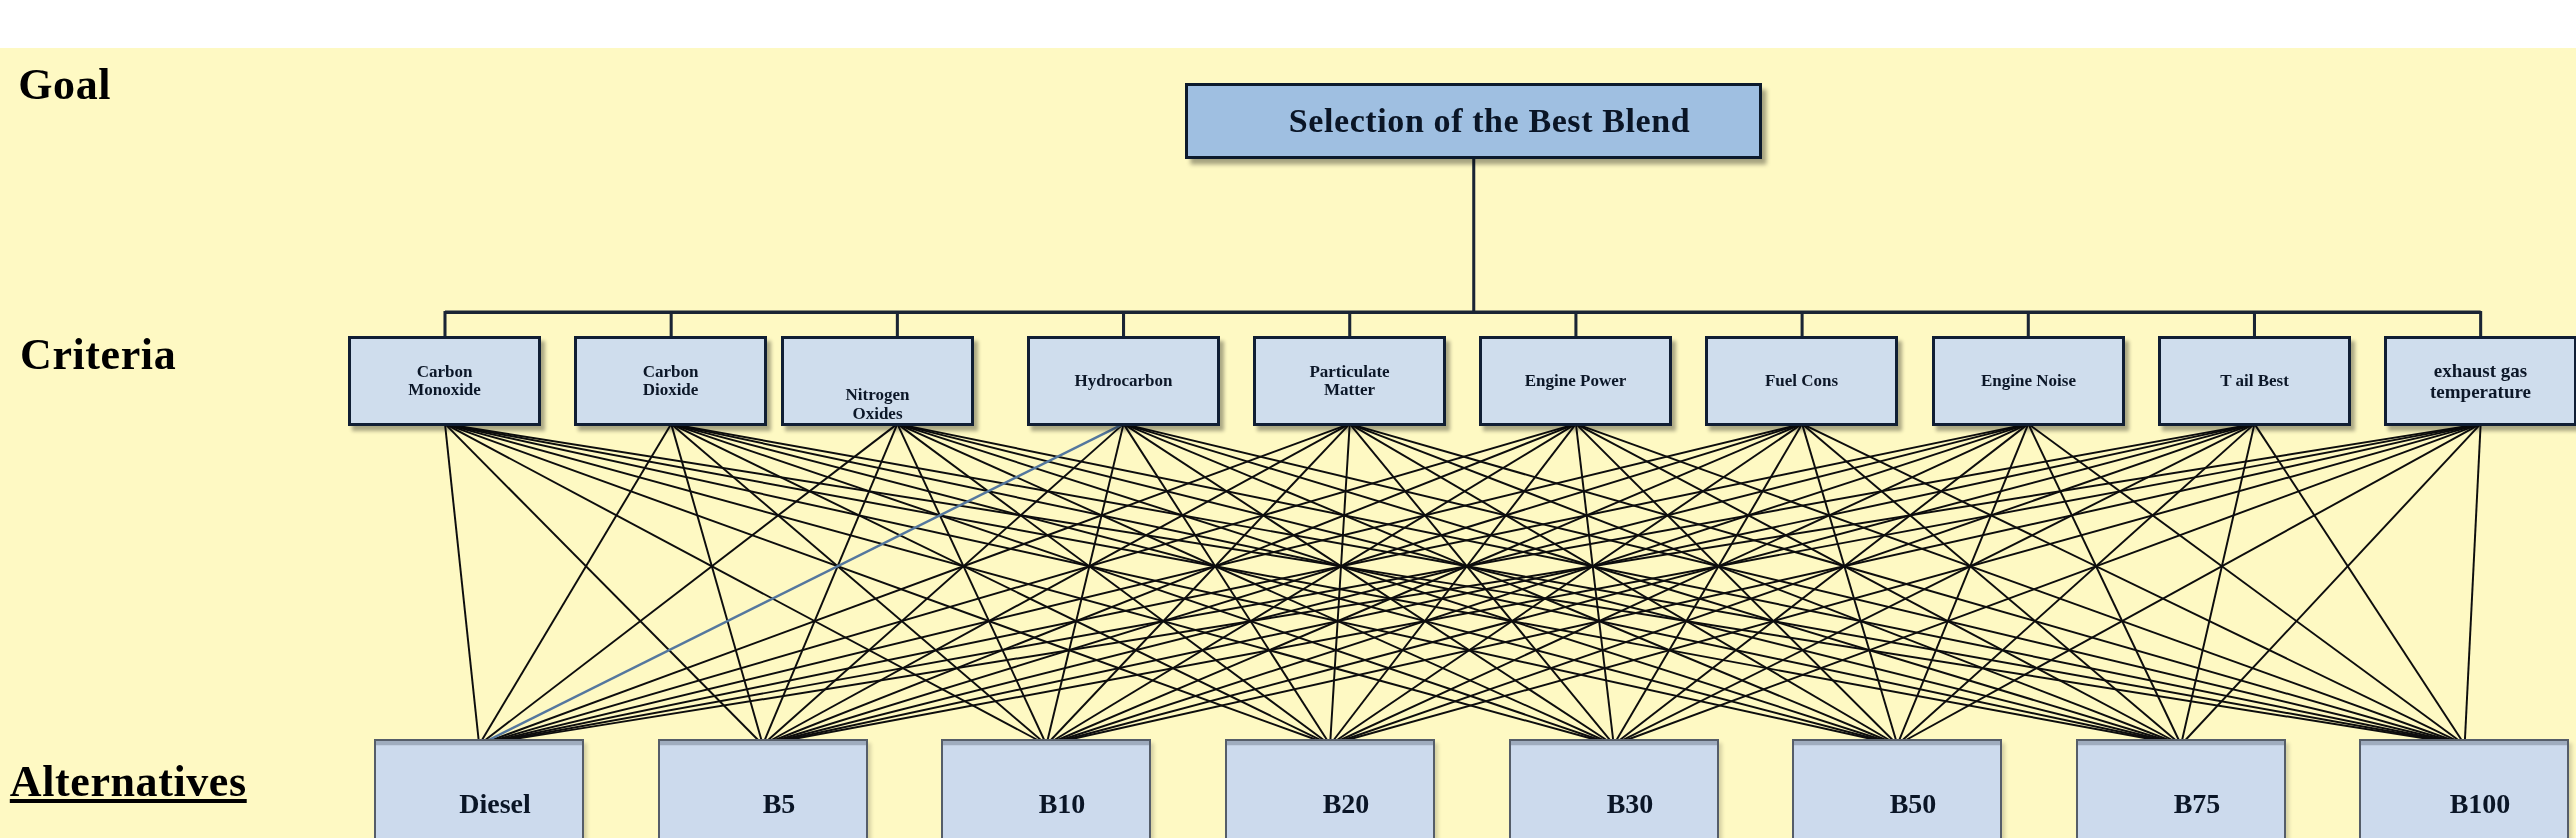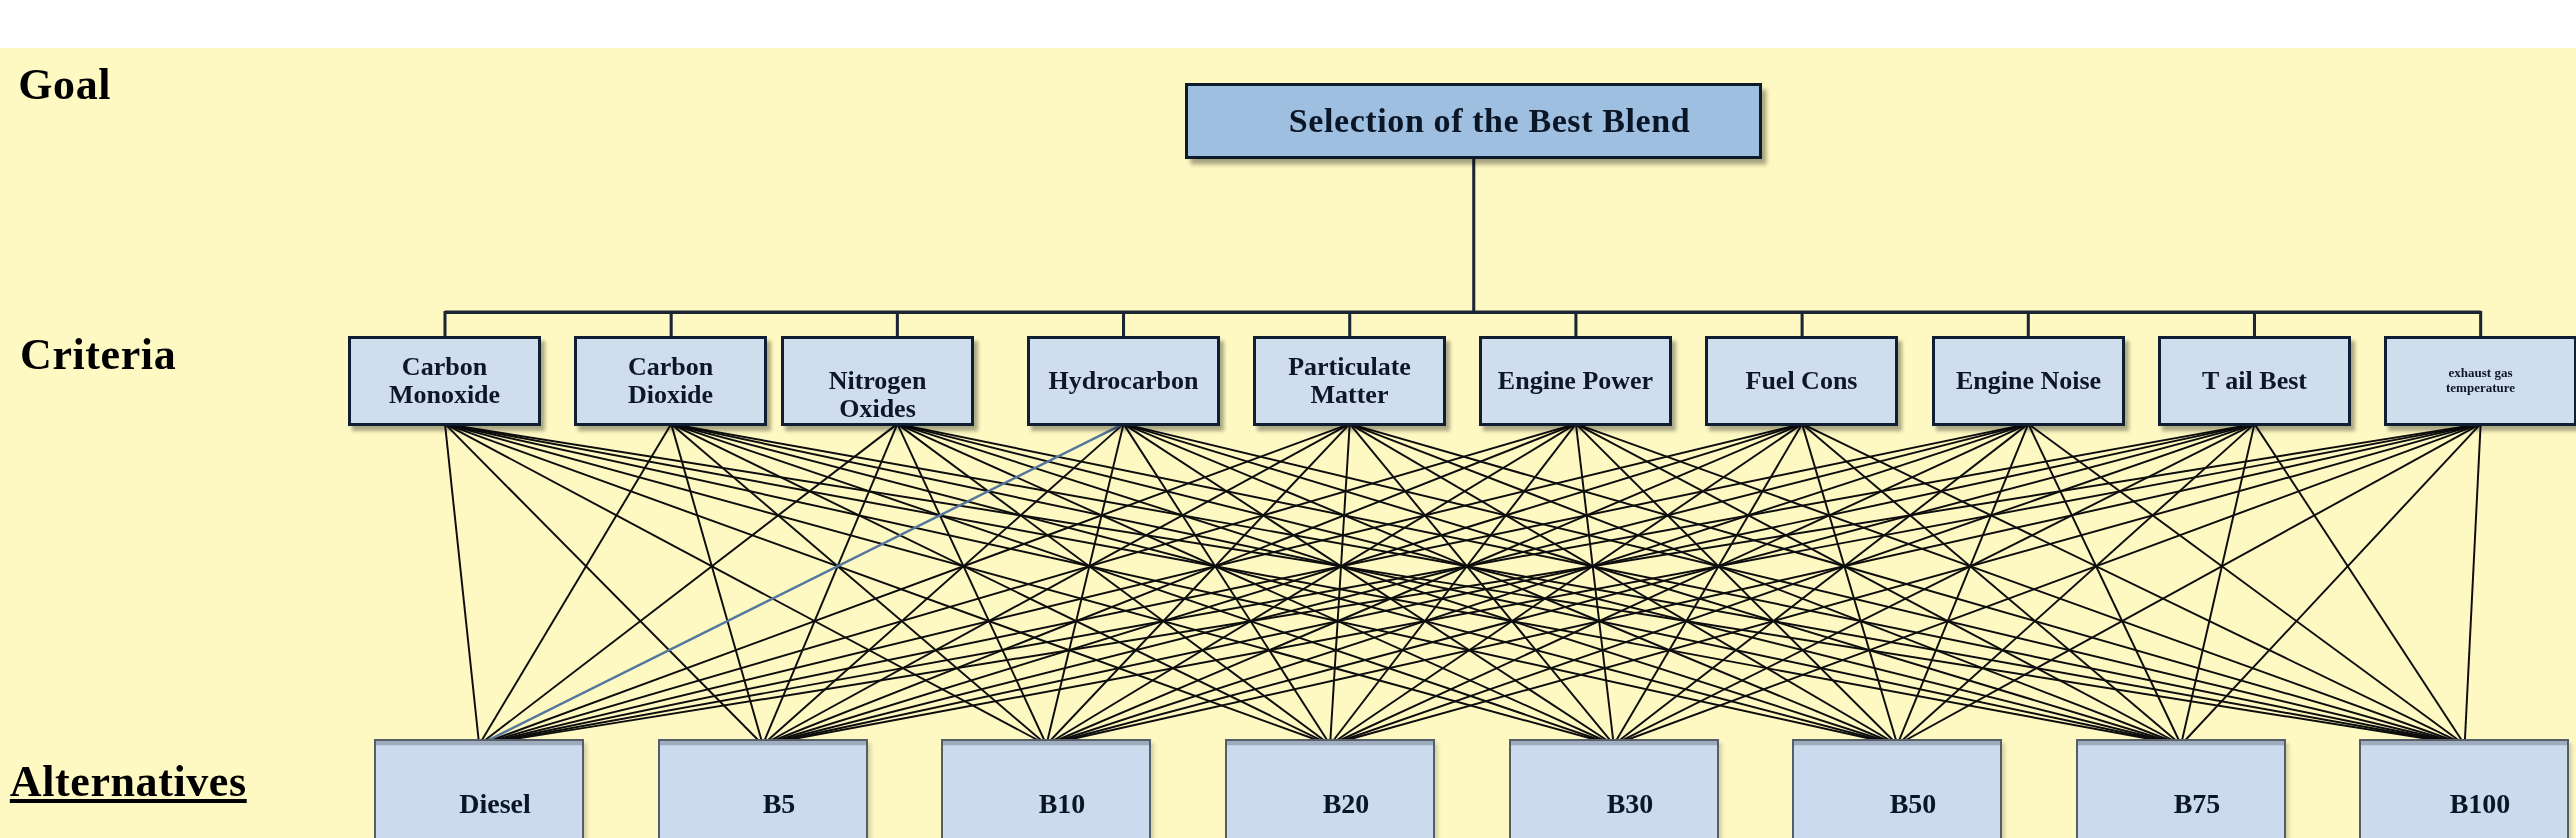--- a/index.html
+++ b/index.html
@@ -37,7 +37,7 @@
     top:288px;width:193px;height:90px;
     background:#cfdded;border:3.7px solid #101e34;
     box-shadow:4.3px 4.9px 3.7px rgba(0,0,0,0.33);
-    font-size:26px;line-height:1.08;color:#0c1728;
+    font-size:17px;line-height:1.08;color:#0c1728;
     white-space:pre-line;padding:0 3.7px;
   }
   .crit-box.small{font-size:13px;line-height:1.12;}

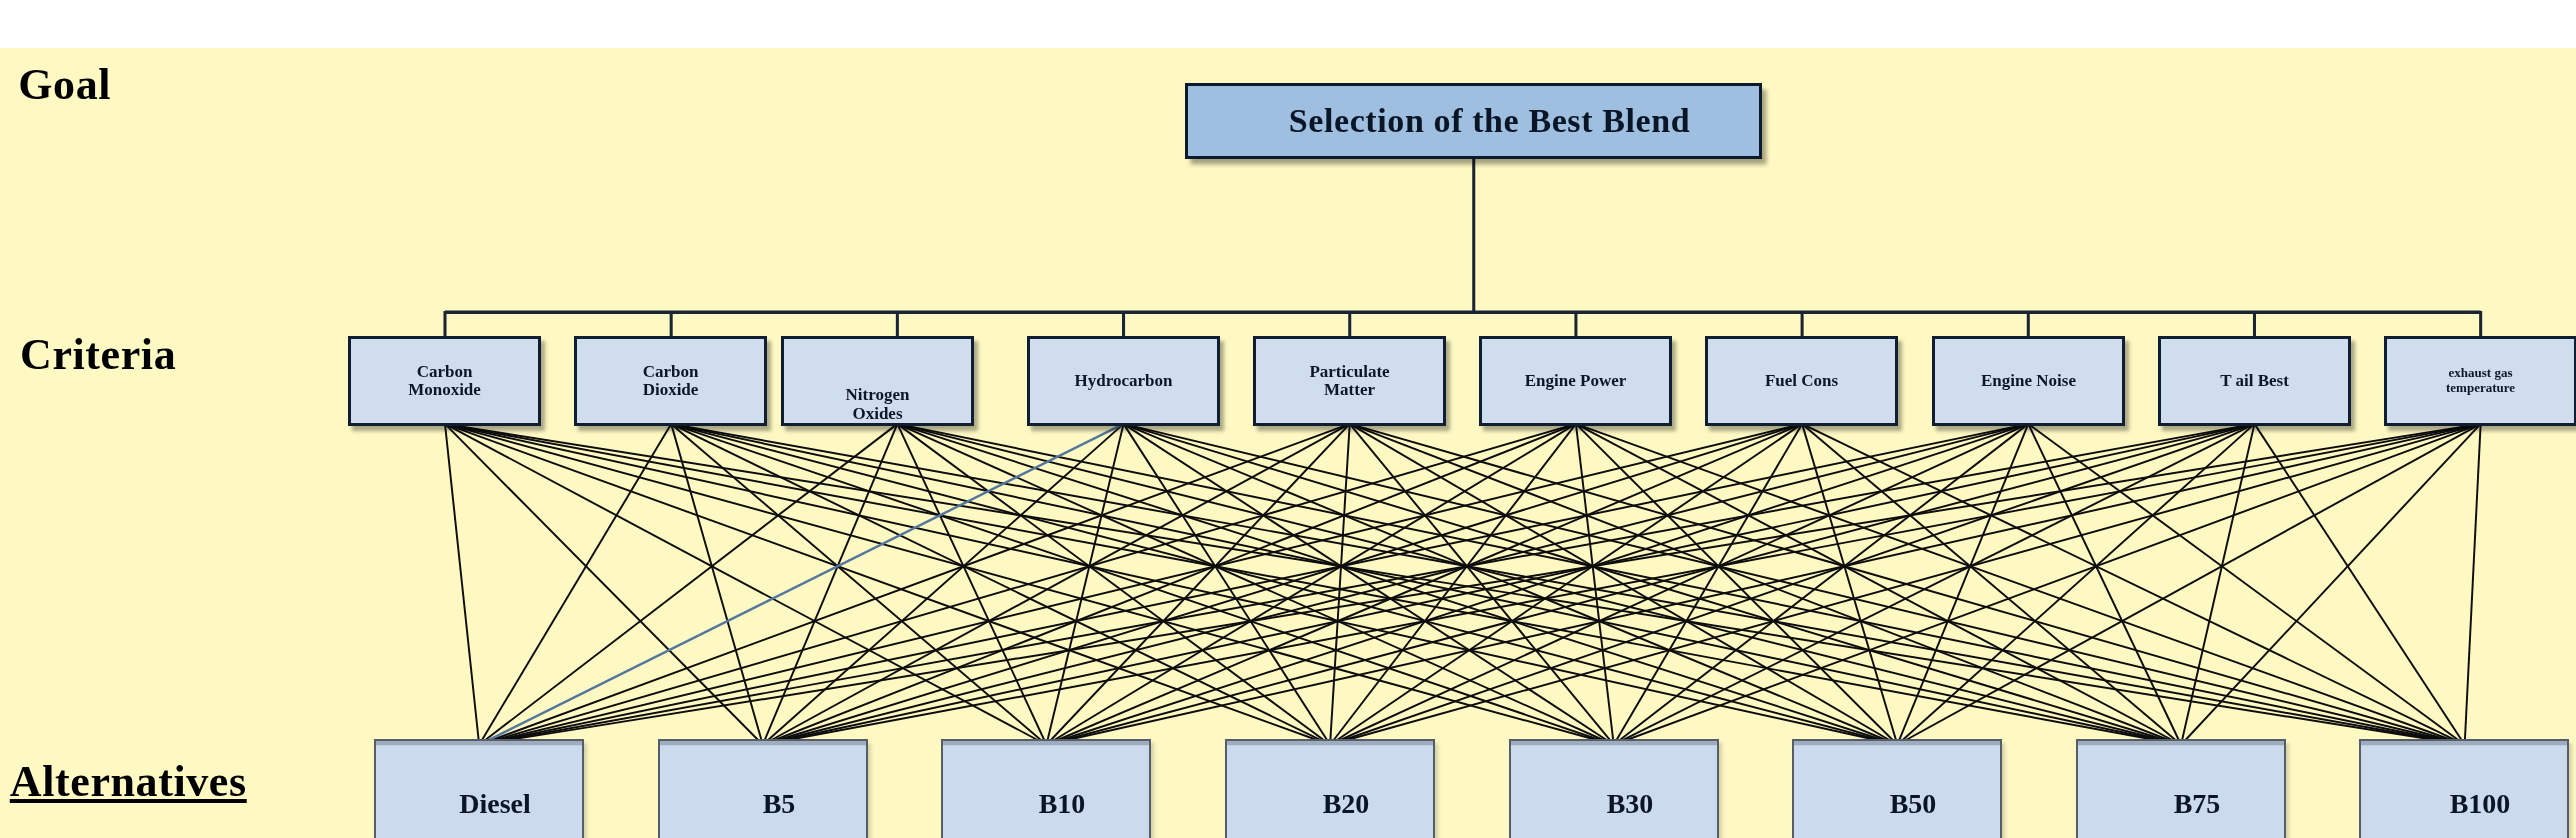--- a/index.html
+++ b/index.html
@@ -40,7 +40,7 @@
     font-size:17px;line-height:1.08;color:#0c1728;
     white-space:pre-line;padding:0 3.7px;
   }
-  .crit-box.small{font-size:13px;line-height:1.12;}
+  .crit-box.small{font-size:19px;line-height:1.12;}
   .alt-box{
     top:691px;width:210px;height:129px;
     background:#ccdaed;border:2.4px solid #555d69;

